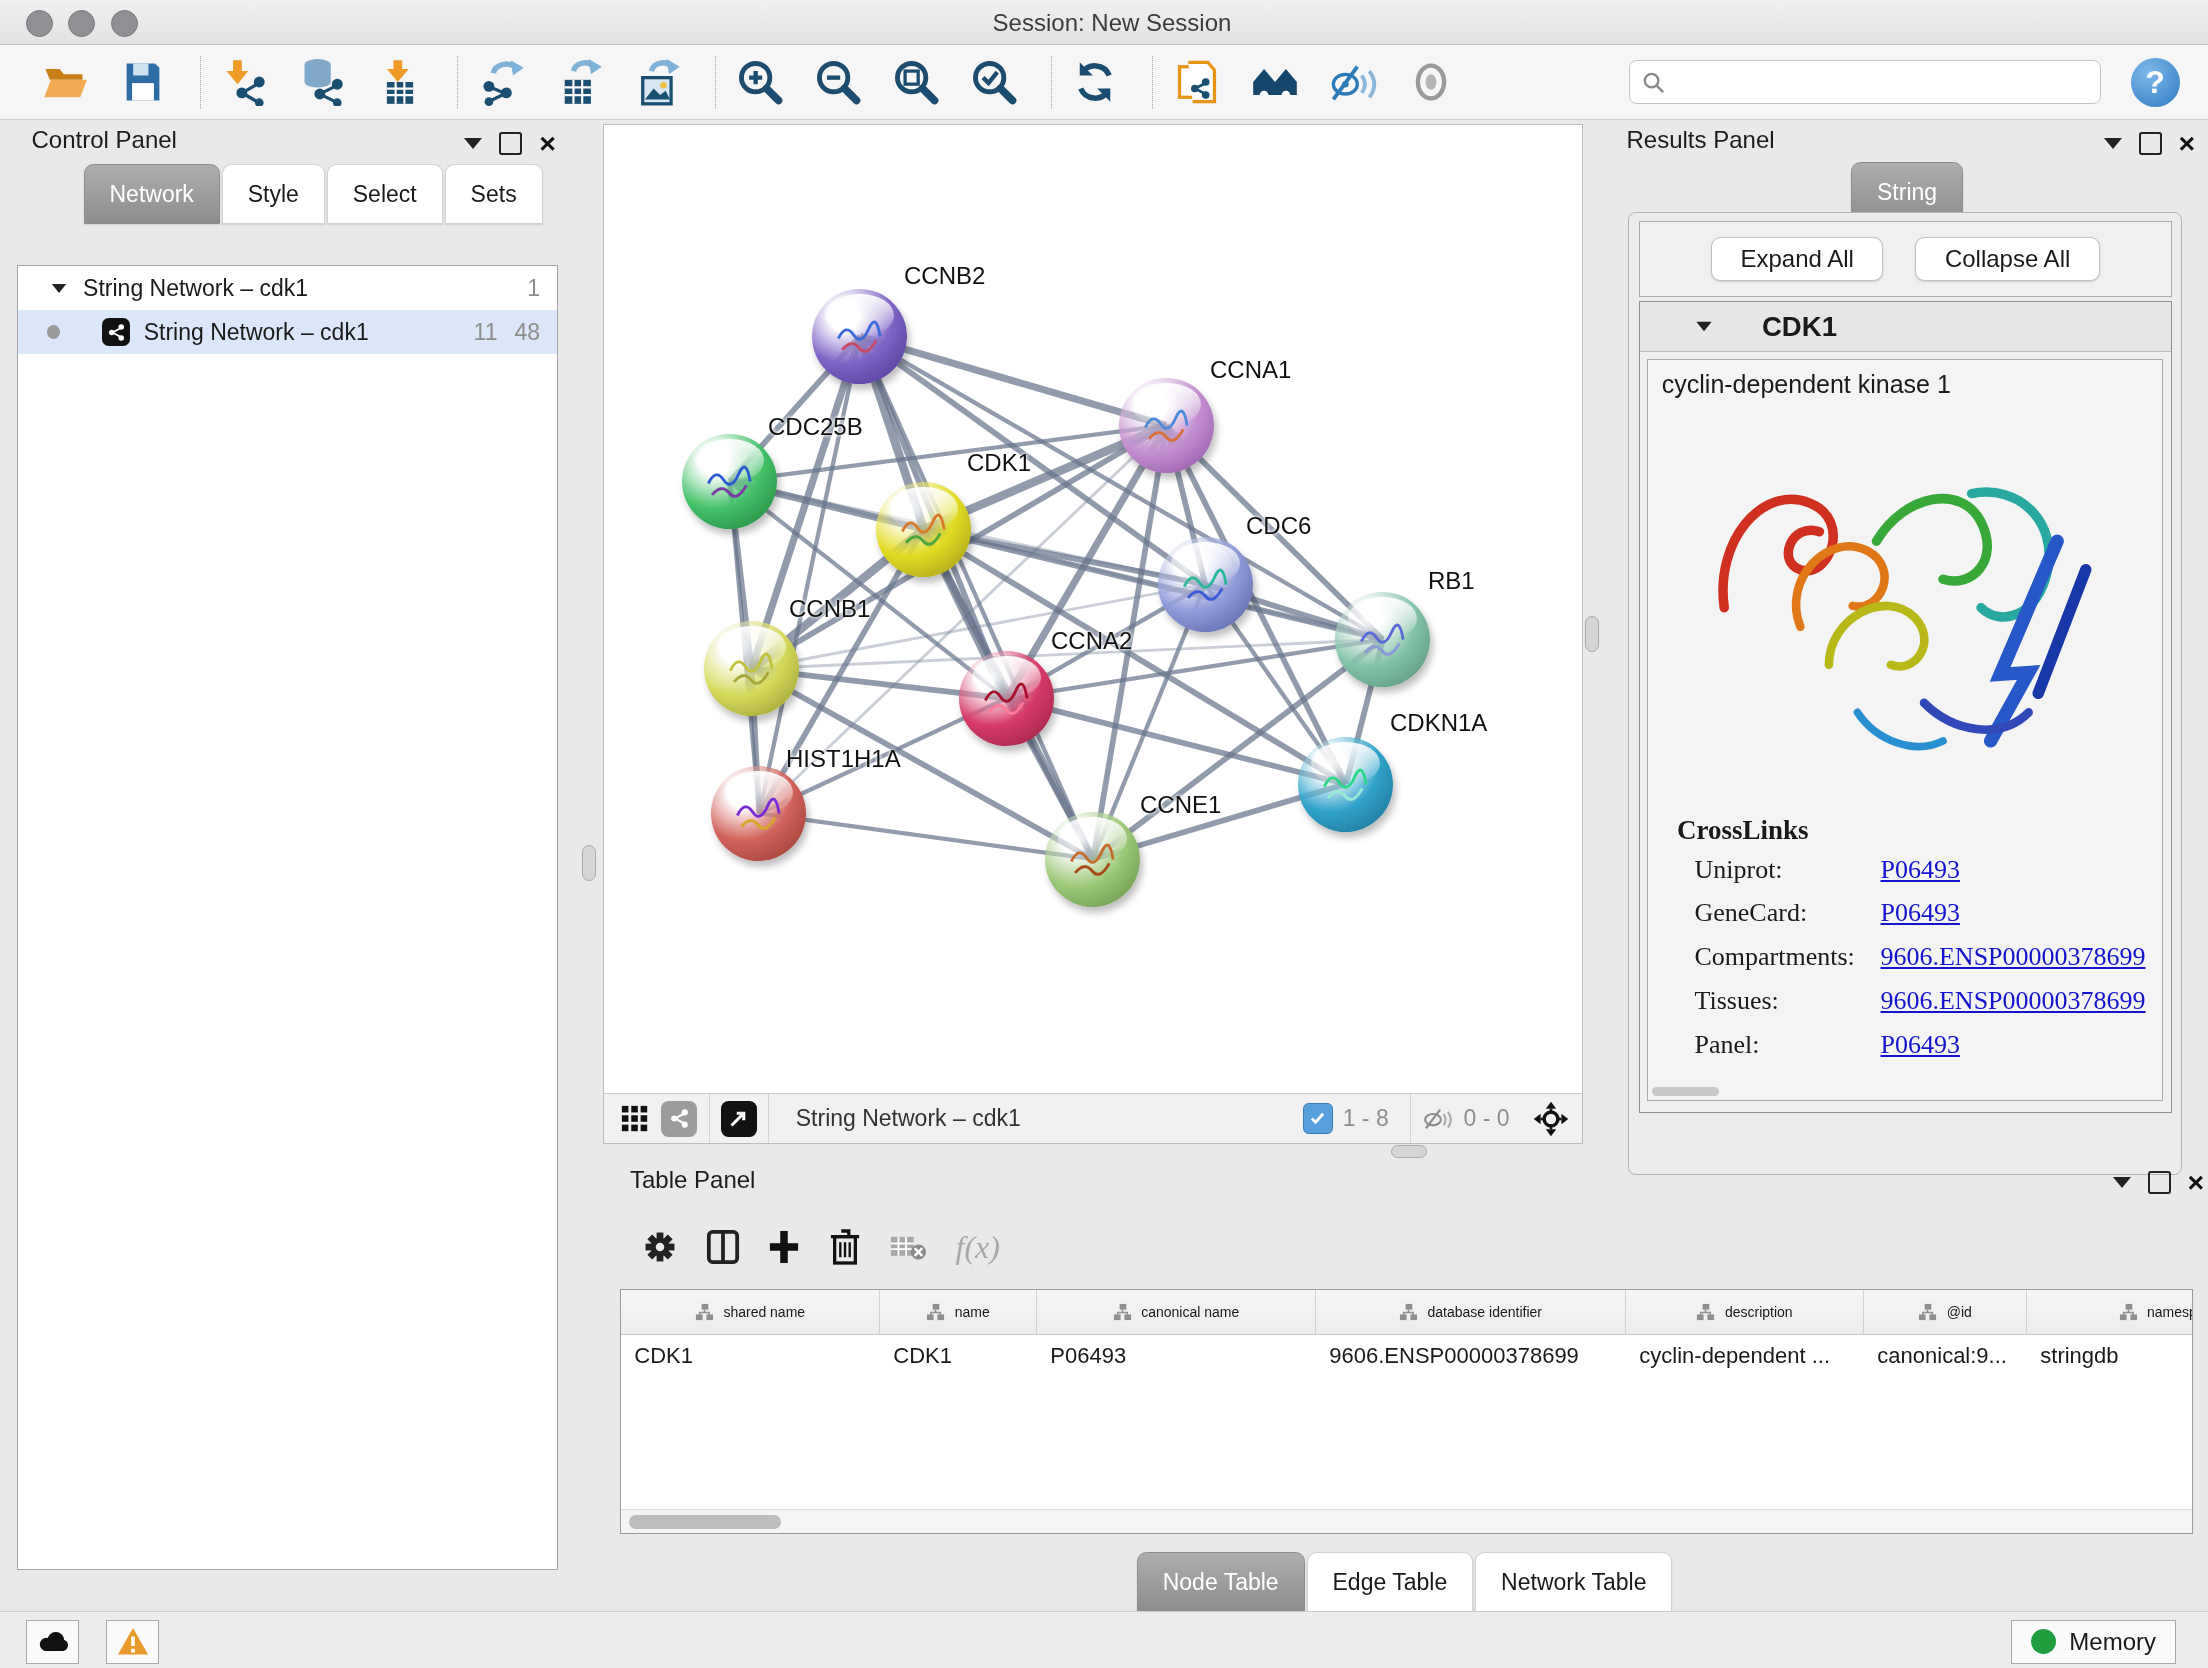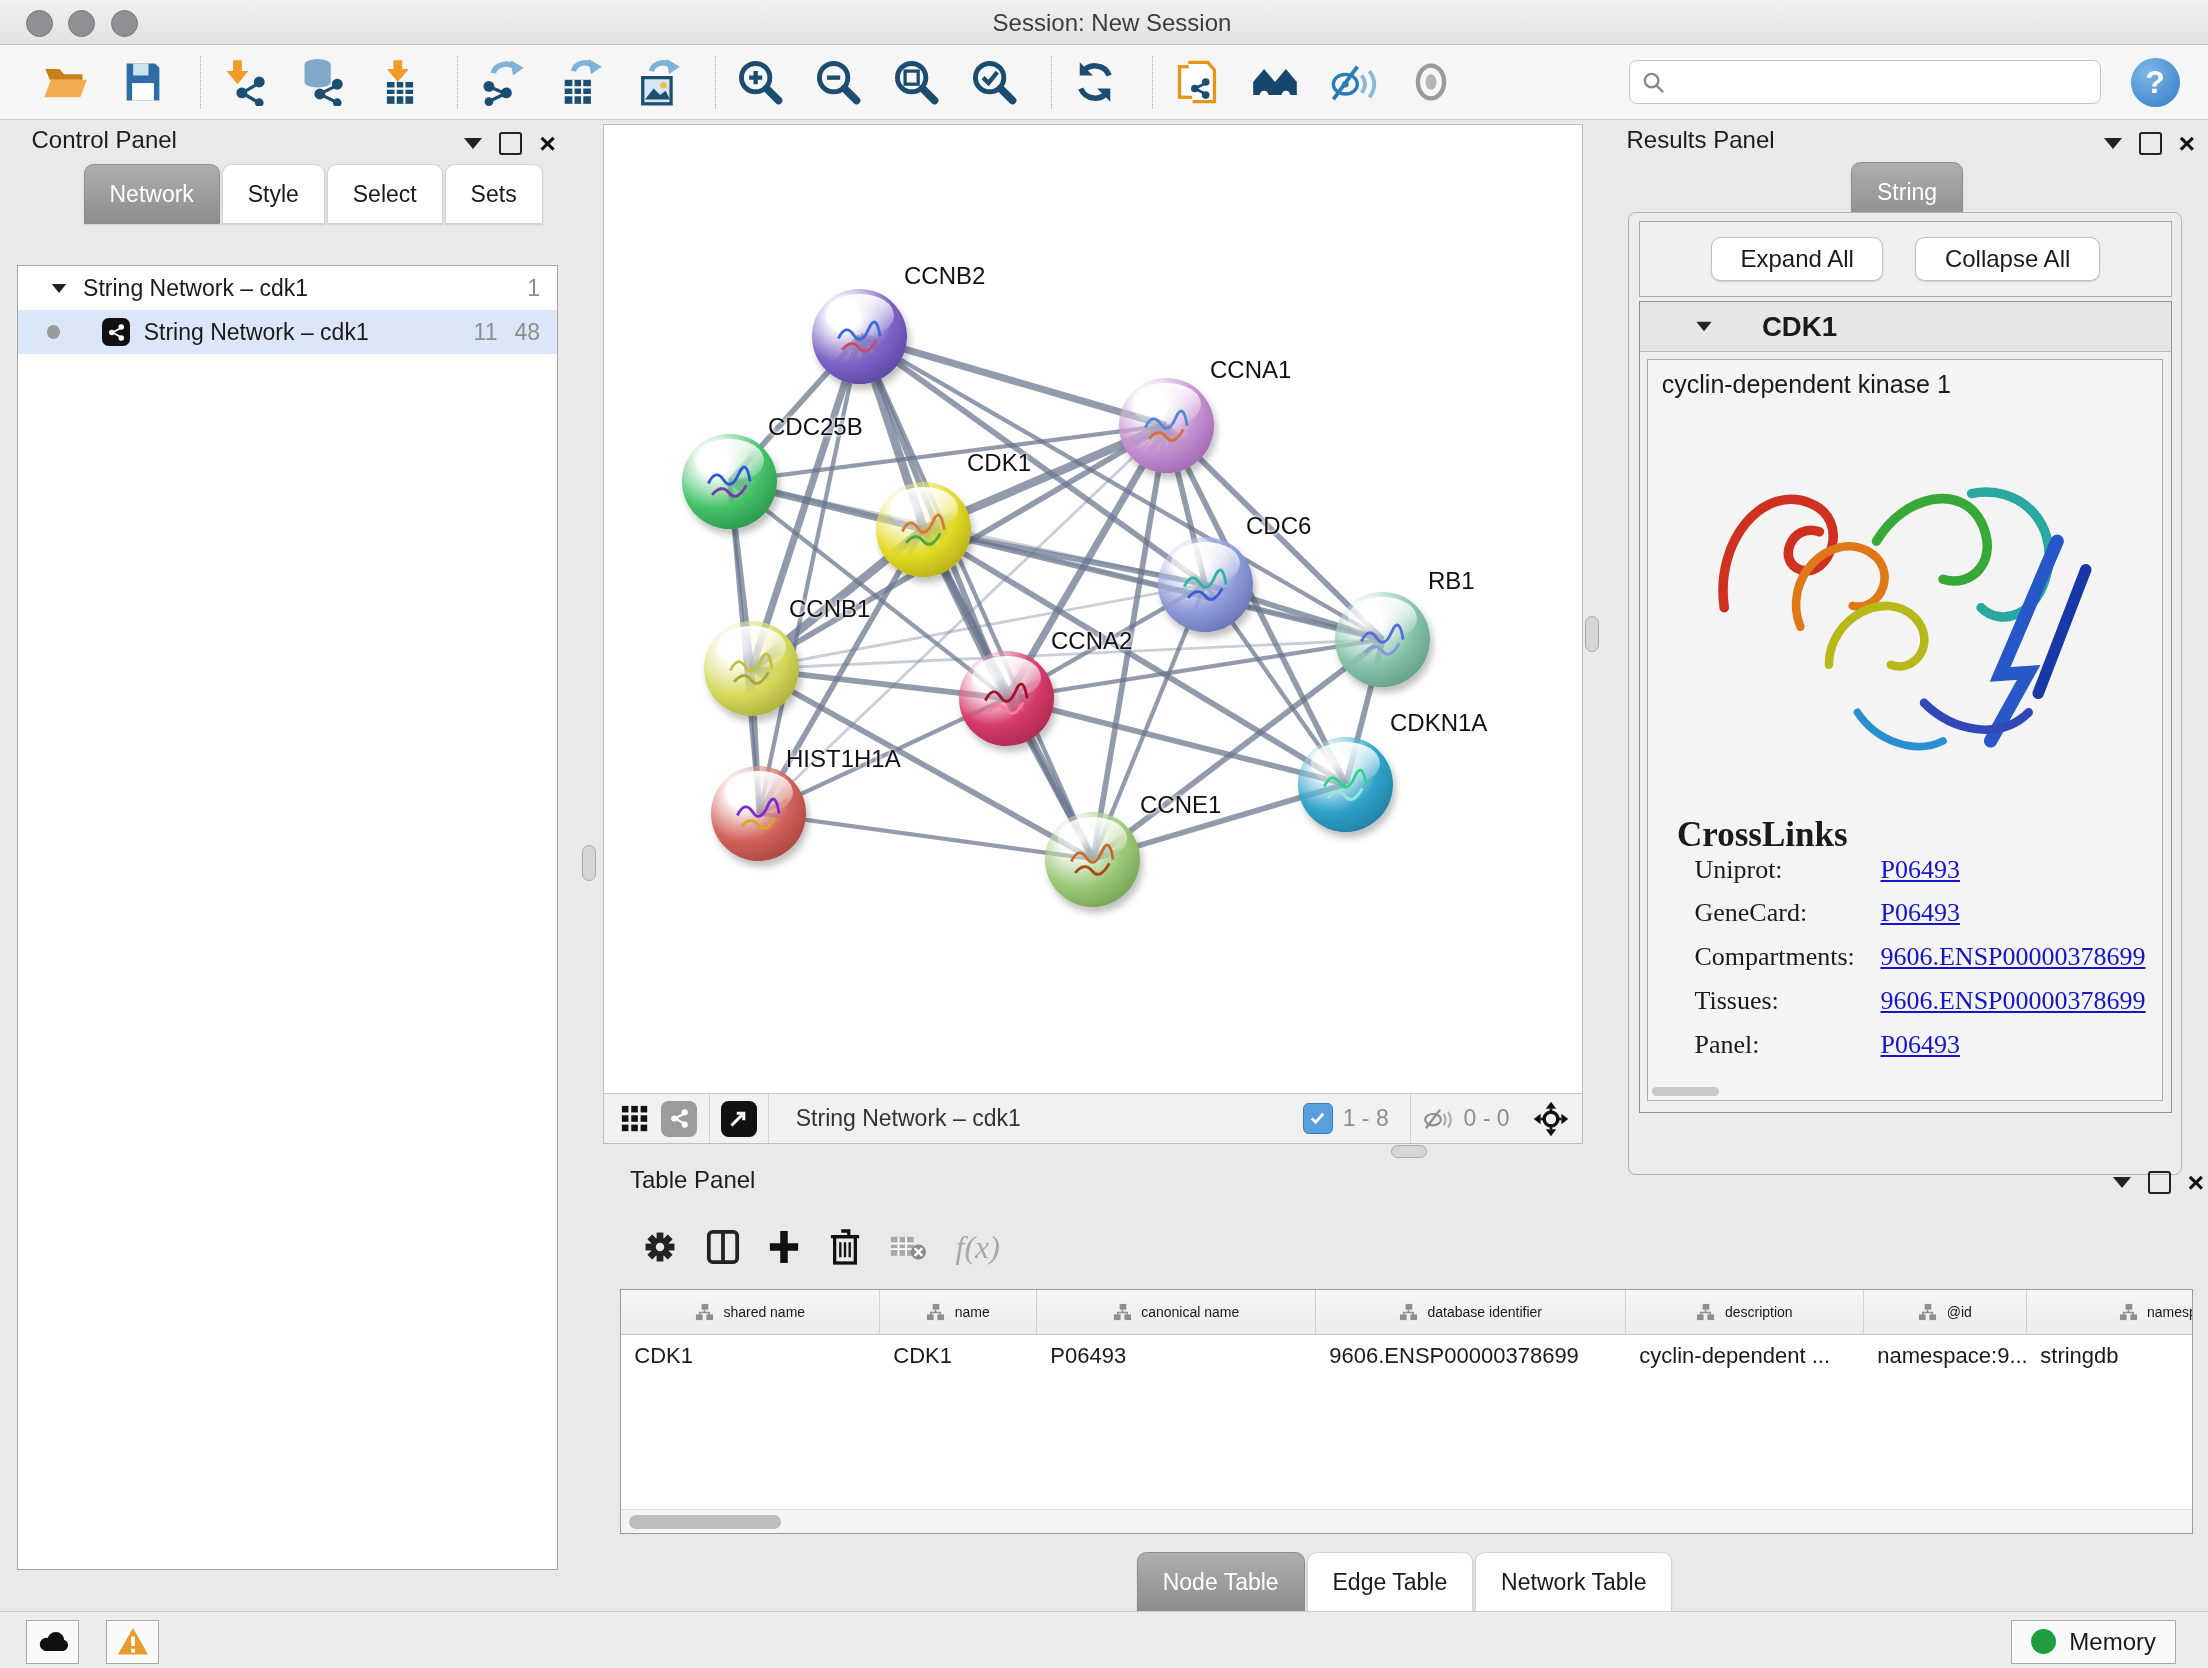--- a/index.html
+++ b/index.html
@@ -74,7 +74,7 @@
   #rp-inner{position:absolute;left:7.6px;top:57px;width:514px;height:740px;border:1px solid #ababab;background:#f4f4f4;}
   #rp-desc{position:absolute;left:13.3px;top:9.5px;font-size:25px;}
   #ribbon{position:absolute;left:38px;top:67px;}
-  #xl-title{position:absolute;left:28.5px;top:455px;font-family:"Liberation Serif",serif;font-size:35px;font-weight:bold;}
+  #xl-title{position:absolute;left:28.5px;top:455px;font-family:"Liberation Serif",serif;font-size:27px;font-weight:bold;}
   .xl-row{position:absolute;left:46px;width:457px;height:44px;font-family:"Liberation Serif",serif;font-size:26px;display:flex;}
   .xl-row .lab{width:186px;}
   .xl-row a{color:#1414cc;}

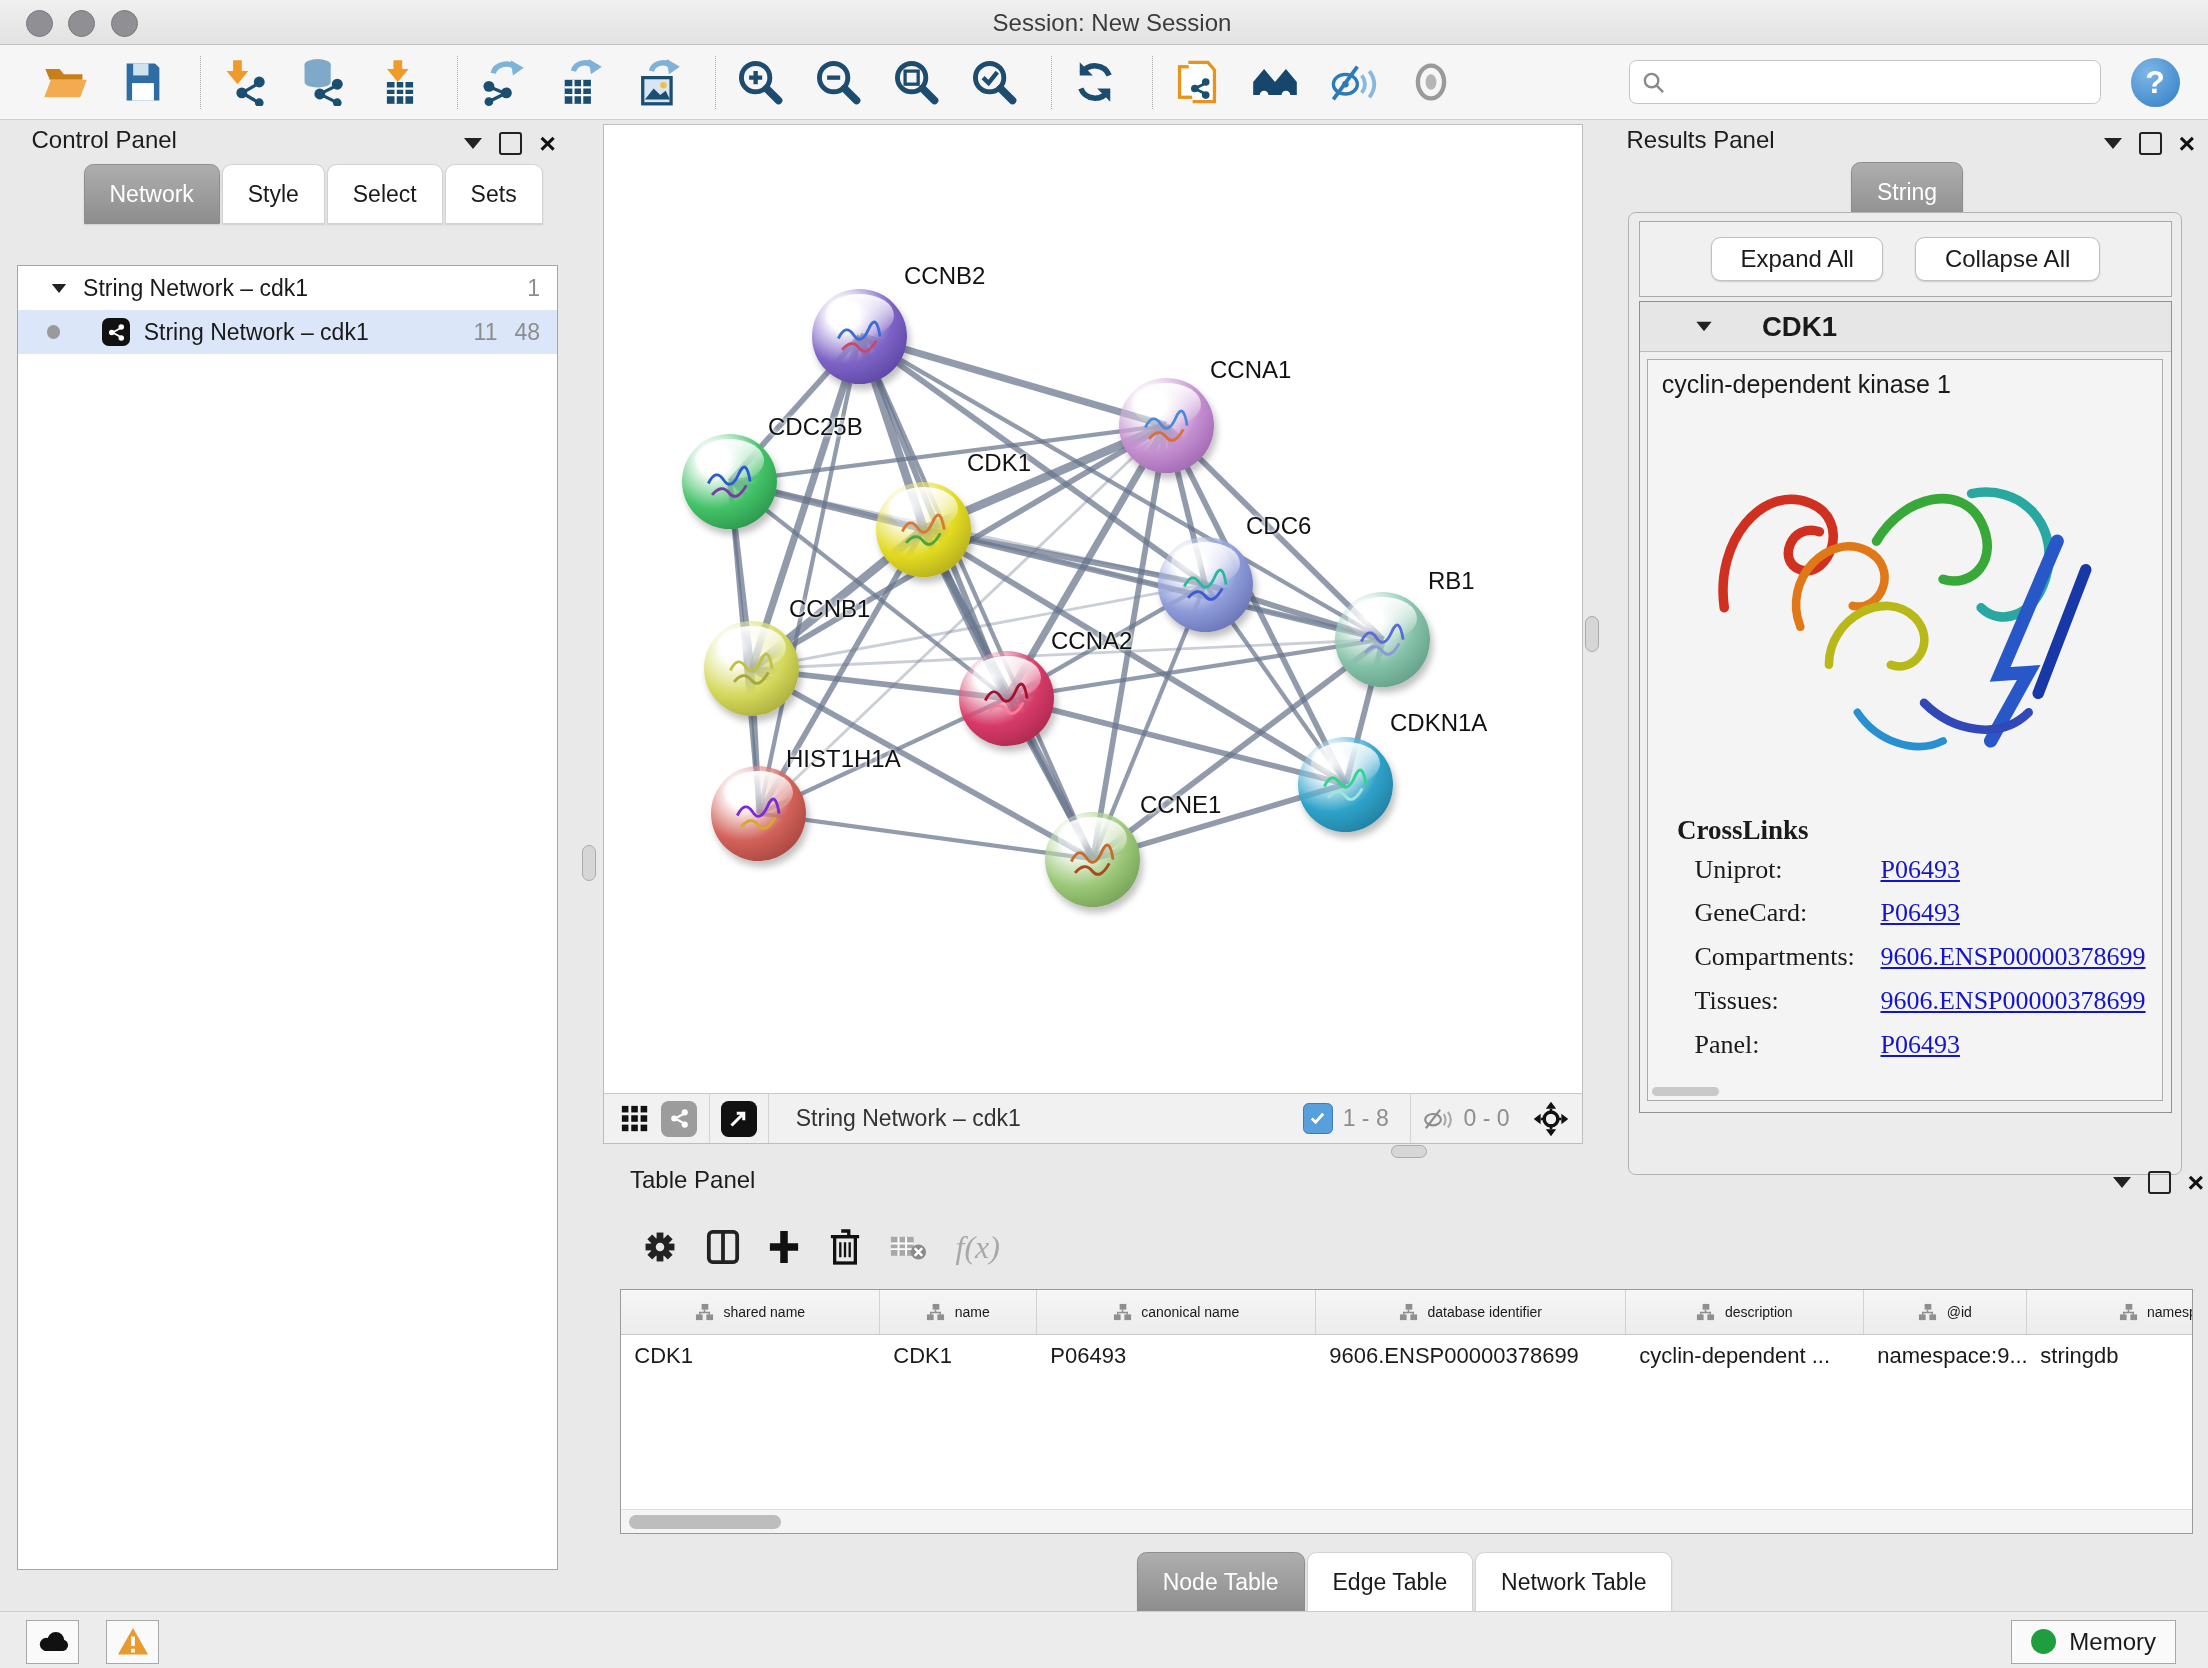--- a/index.html
+++ b/index.html
@@ -682,7 +682,7 @@
           <div class="td" style="width: 279px;">P06493</div>
           <div class="td" style="width: 310px;">9606.ENSP00000378699</div>
           <div class="td" style="width: 238px;">cyclin-dependent ...</div>
-          <div class="td" style="width: 163px;">namespace:9...</div>
+          <div class="td" style="width: 163px;">canonical:9...</div>
           <div class="td" style="width: 285px;">stringdb</div>
         </div>
       <div id="tp-scrolltrack">

